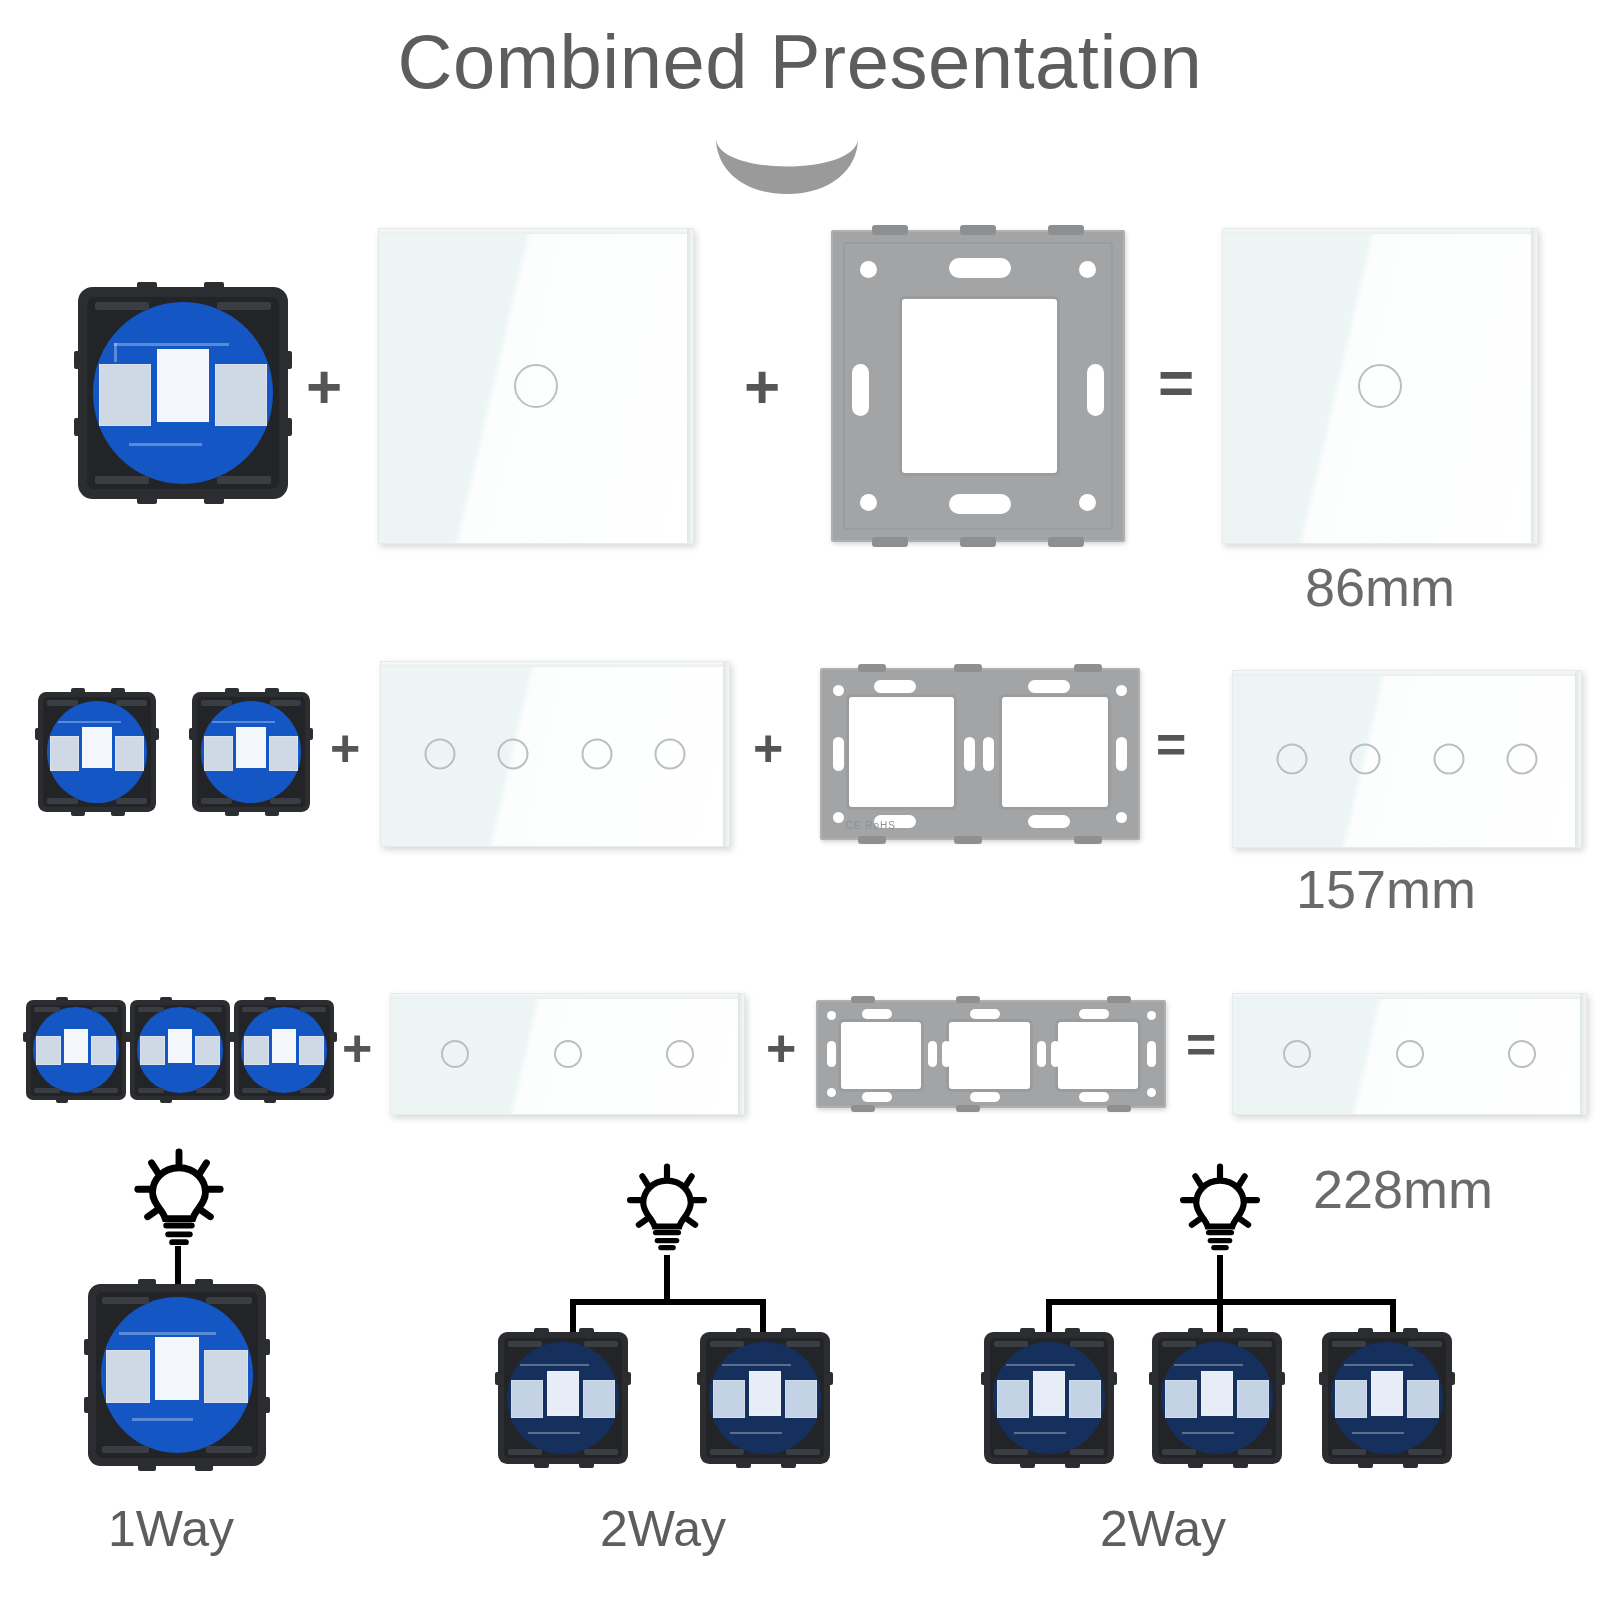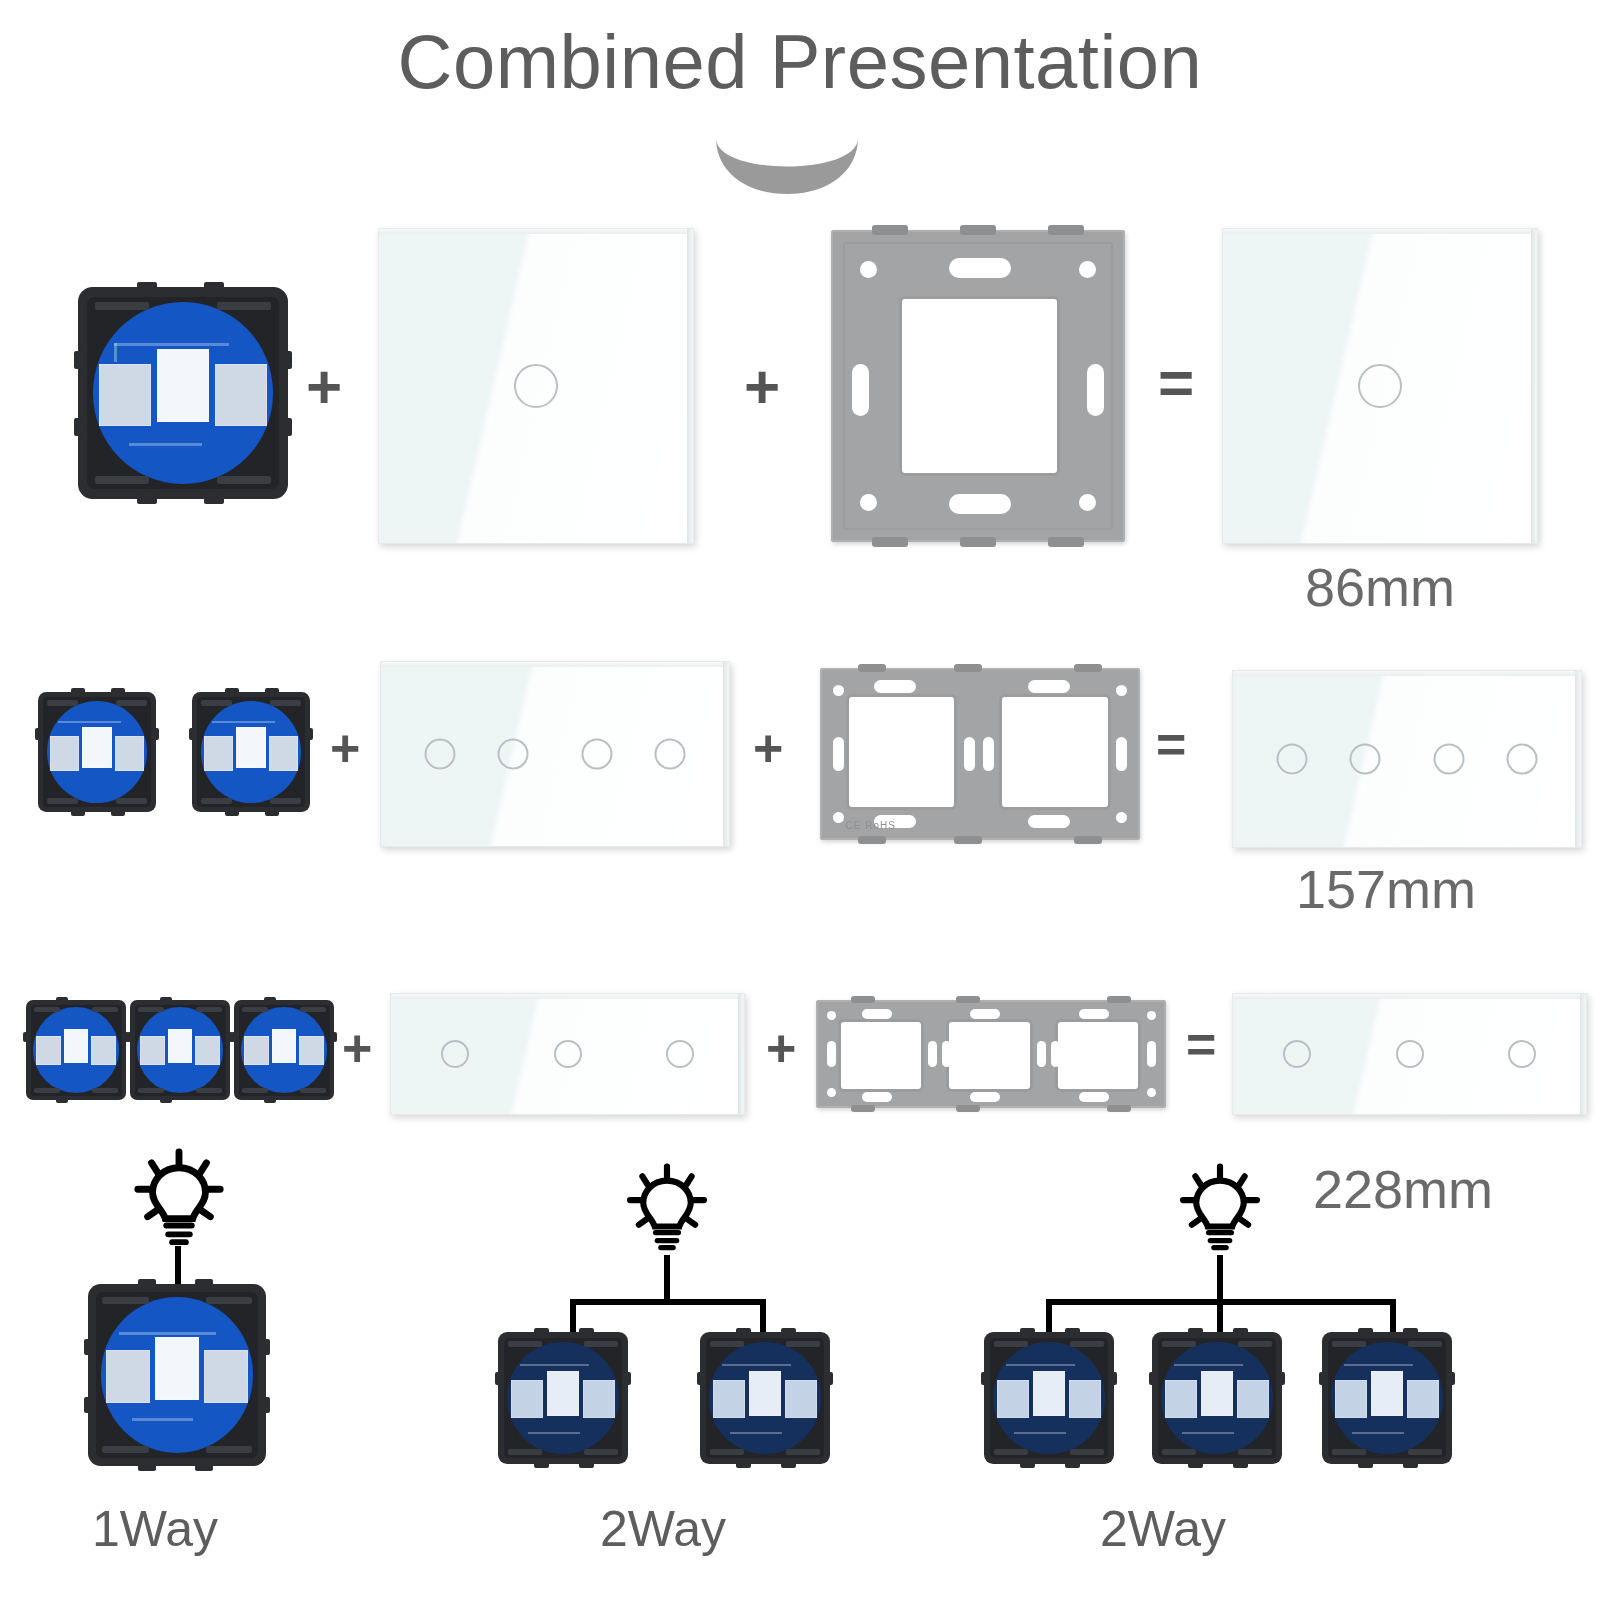--- a/index.html
+++ b/index.html
@@ -534,7 +534,7 @@
   <div class="clip" style="left:8%;bottom:7%;width:26%;height:7px;"></div>
   <div class="clip" style="right:8%;bottom:7%;width:26%;height:7px;"></div>
 </div>
-<div class="waylabel" style="left:92px;top:1500px;">1Way</div>
+<div class="waylabel" style="left:108px;top:1500px;">1Way</div>
 
 <svg class="bulb" viewBox="0 0 100 110" style="left:623px;top:1163px;width:88px;height:97px;">
   <g stroke="#000" stroke-width="7" stroke-linecap="round" fill="none">

